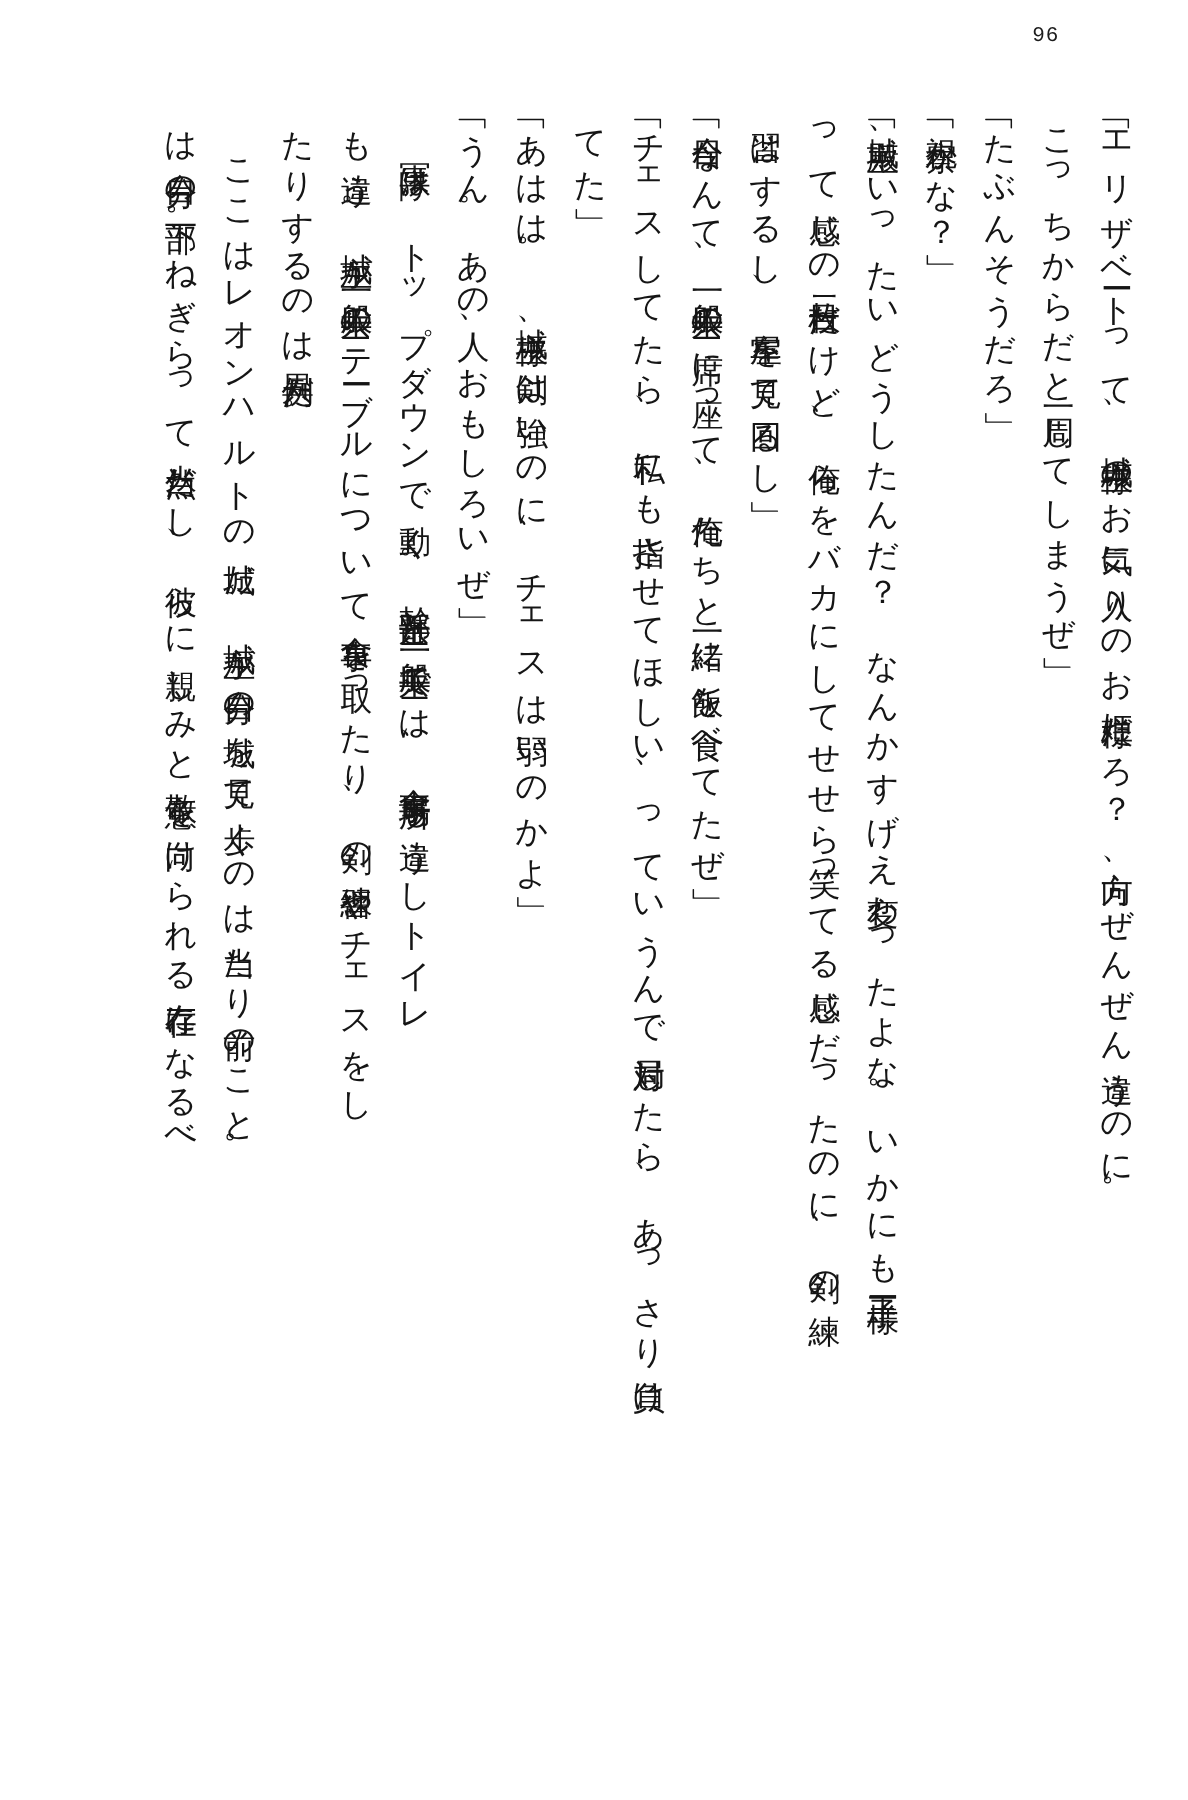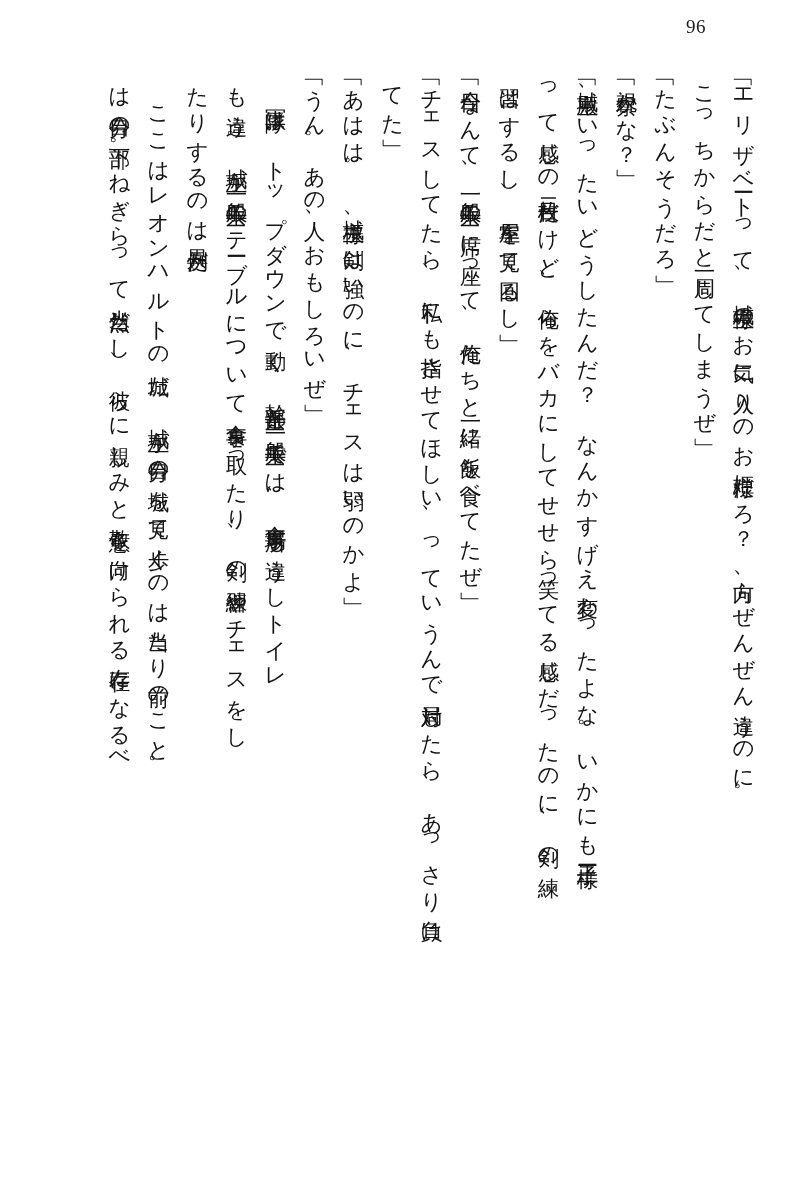--- a/index.html
+++ b/index.html
@@ -24,10 +24,10 @@
     position: absolute;
     top: 16px;
     right: 86px;
-    font-size: 19px;
+    font-size: 14px;
     letter-spacing: 0.5px;
     color: #1c1c1c;
-    font-family: Liberation Serif, serif;
+    font-family: Liberation Mono, monospace;
   }
   .text-body {
     position: absolute;

